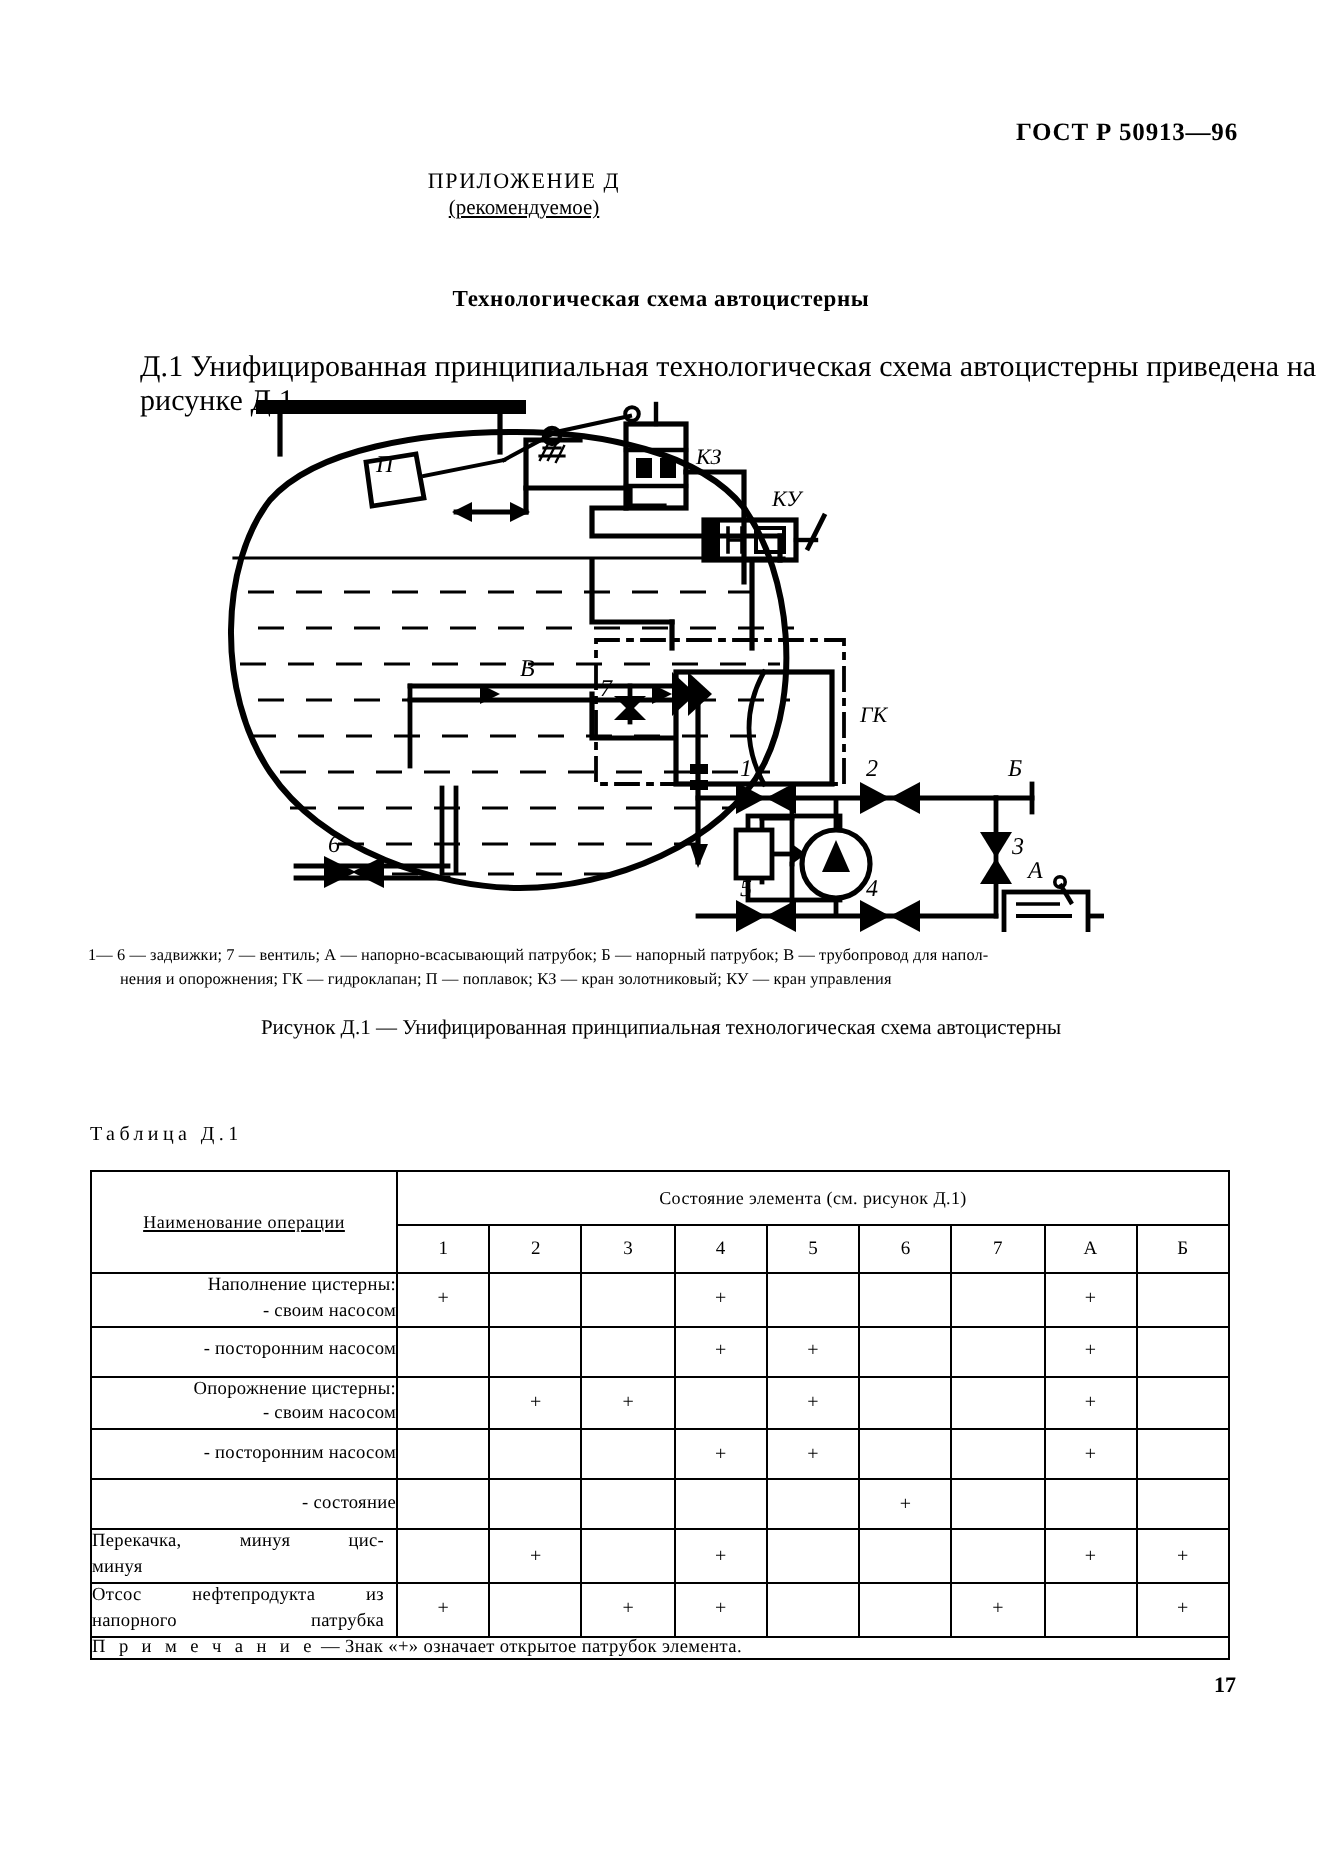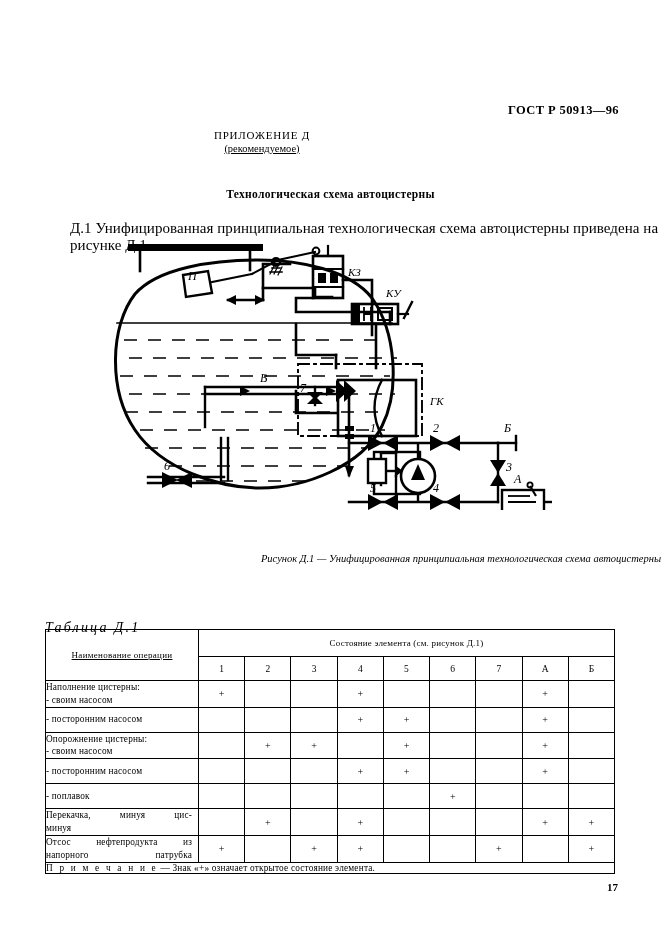--- a/index.html
+++ b/index.html
@@ -19,7 +19,6 @@
   .page {
     position: absolute;
     inset: 0;
-    margin-top: 44px;
   }
 
   

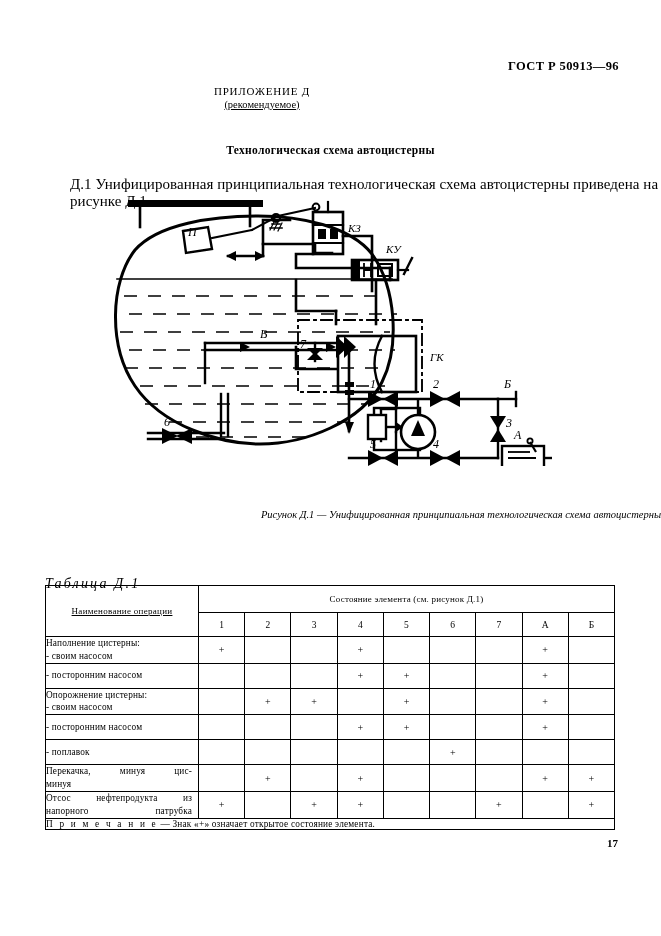--- a/index.html
+++ b/index.html
@@ -422,6 +422,10 @@
     </svg>
   </div>
 
+  <div class="fig-legend">
+    <span>1— 6 — задвижки; 7 — вентиль; А — напорно-всасывающий патрубок; Б — напорный патрубок; В — трубопровод для напол-</span>
+    <span class="l2">нения и опорожнения; ГК — гидроклапан; П — поплавок; КЗ — кран золотниковый; КУ — кран управления</span>
+  </div>
 
   <div class="fig-caption">Рисунок Д.1 — Унифицированная принципиальная технологическая схема автоцистерны</div>
 

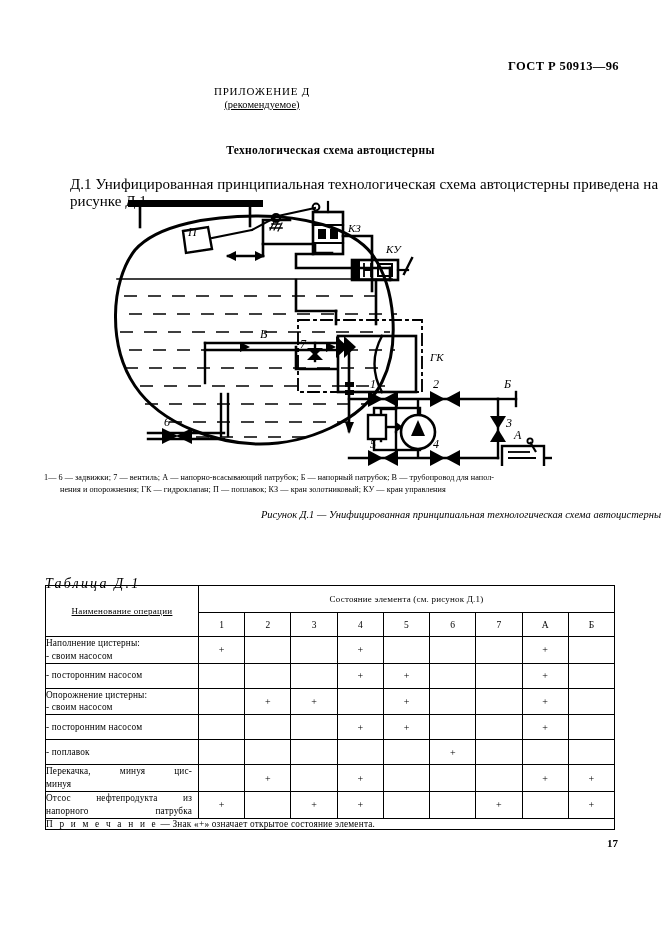--- a/index.html
+++ b/index.html
@@ -72,9 +72,8 @@
     top: 509px;
     left: 0;
     width: 661px;
-    text-align: right;
+    text-align: center;
     font-size: 10.5px;
-    font-style: italic;
   }
 
   .fig-legend {

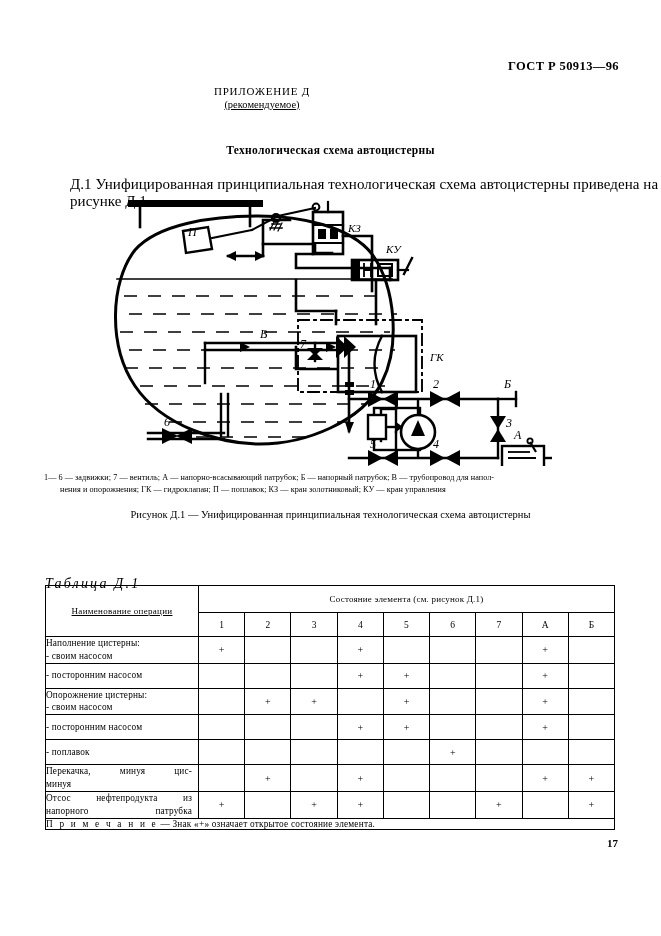--- a/index.html
+++ b/index.html
@@ -91,11 +91,10 @@
   
   .table-label {
     position: absolute;
-    top: 576px;
+    top: 562px;
     left: 45px;
-    font-size: 14px;
+    font-size: 10px;
     letter-spacing: 2.2px;
-    font-style: italic;
   }
 
   .tbl-wrap {

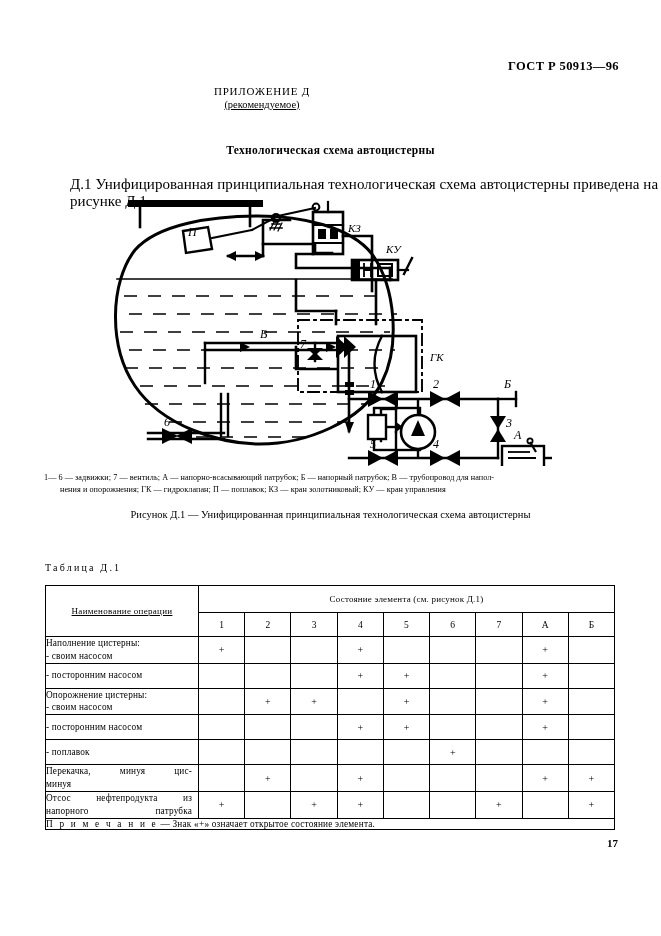--- a/index.html
+++ b/index.html
@@ -136,7 +136,7 @@
     font-size: 9.5px;
   }
   td.opname {
-    text-align: left;
+    text-align: right;
     padding: 2px 4px 2px 9px;
     font-size: 9.3px;
     line-height: 1.38;

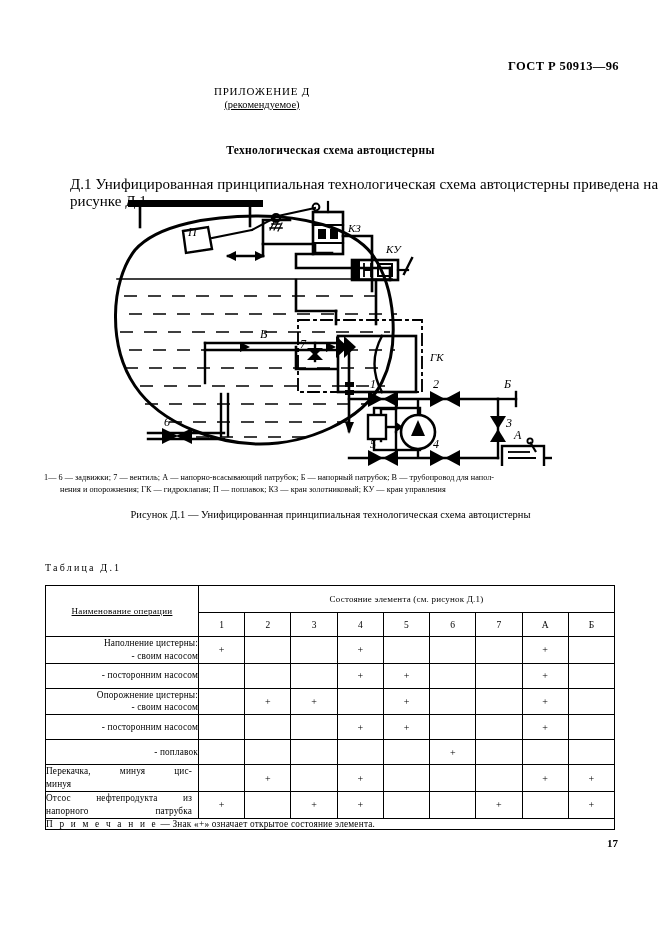--- a/index.html
+++ b/index.html
@@ -510,7 +510,7 @@
           </tr>
           <tr>
             <td class="opname">
-              <div>- поплавок</div>
+              <div>- состояние</div>
             </td>
             <td class="mark grp-head"></td>
             <td class="mark"></td>

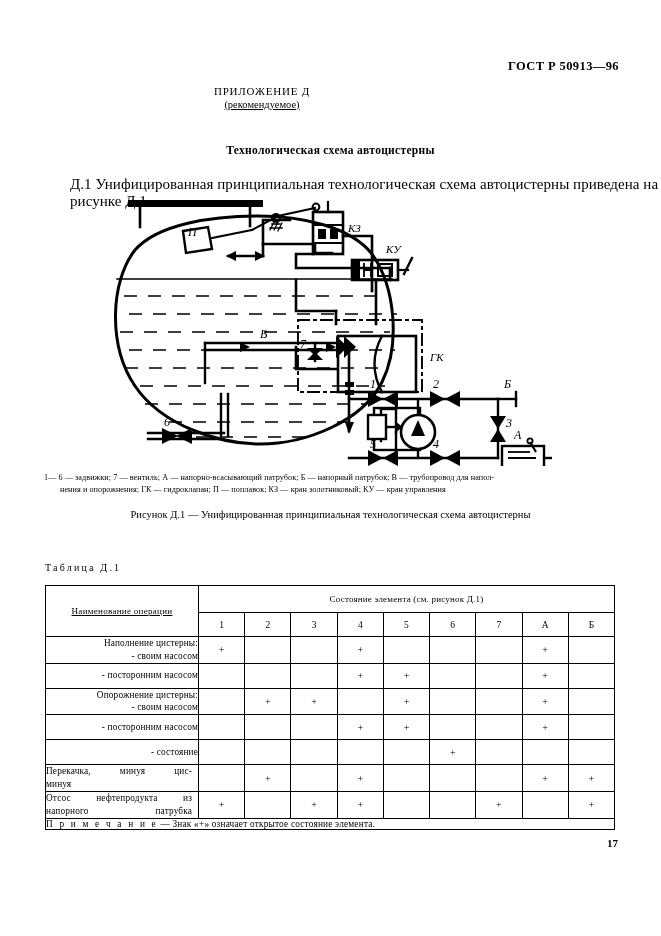--- a/index.html
+++ b/index.html
@@ -555,7 +555,7 @@
         </tbody>
       <tfoot>
         <tr>
-          <td class="note" colspan="10"><span class="sp">П р и м е ч а н и е</span><span> — Знак «+» означает открытое состояние элемента.</span></td>
+          <td class="note" colspan="10"><span class="sp">П р и м е ч а н и е</span><span> — Знак «+» означает открытое патрубок элемента.</span></td>
         </tr>
       </tfoot>
     </table>

